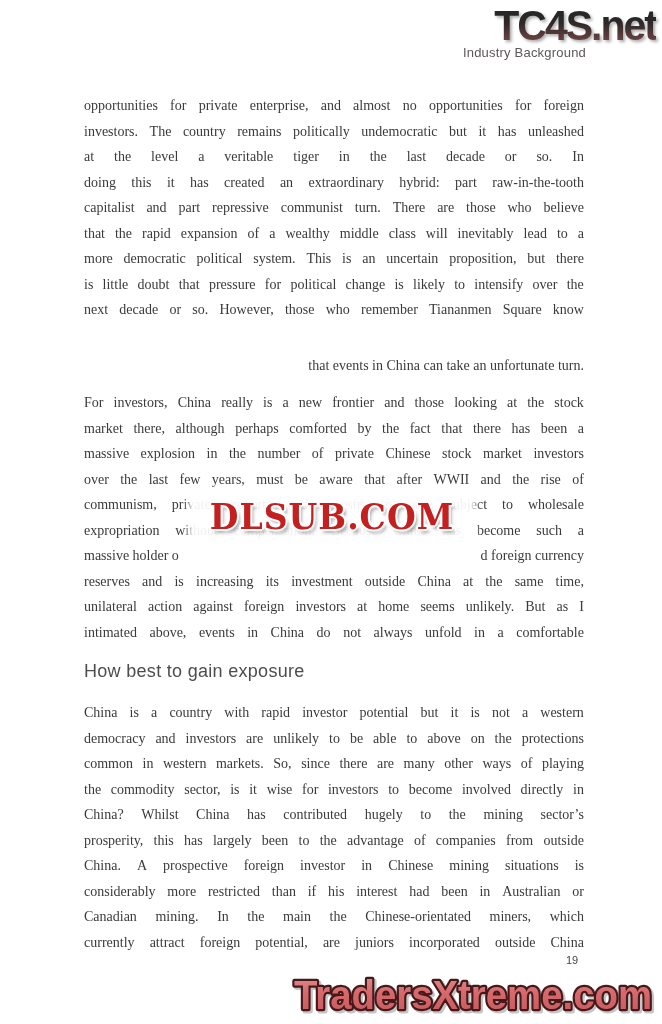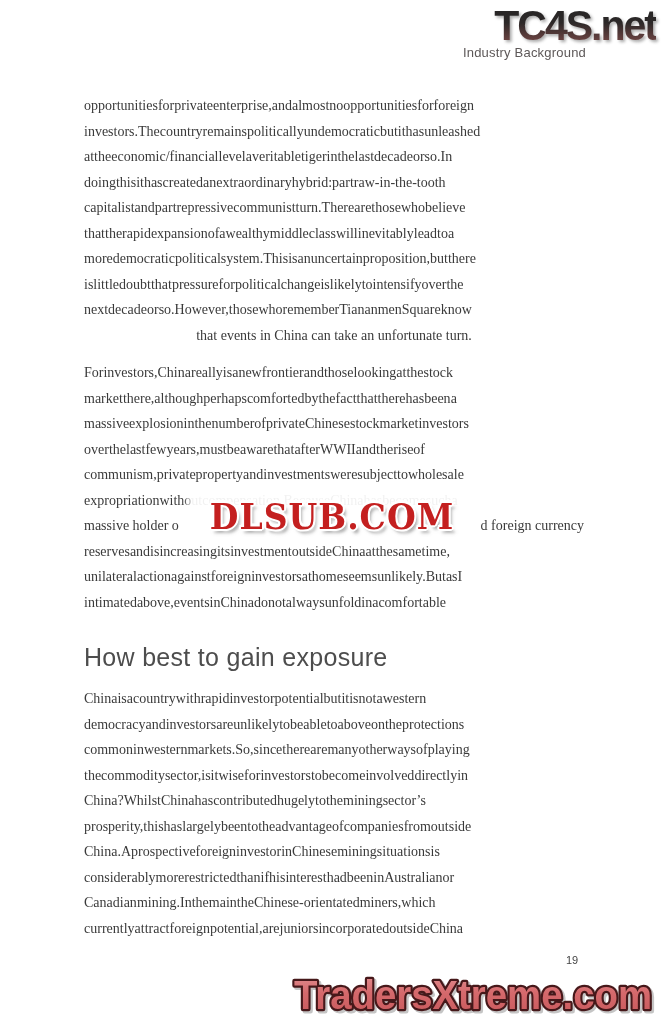--- a/index.html
+++ b/index.html
@@ -31,7 +31,7 @@
     font-size:14px; color:#3a3a3a;
   }
   .line { height:25.5px; line-height:25.5px; white-space:nowrap; }
-  .line-just { display:flex; justify-content:flex-start; }
+  .line-just { display:flex; justify-content:space-between; }
   .line-left { text-align:center; }
   .para-2 { margin-top:12px; }
   .section-heading {

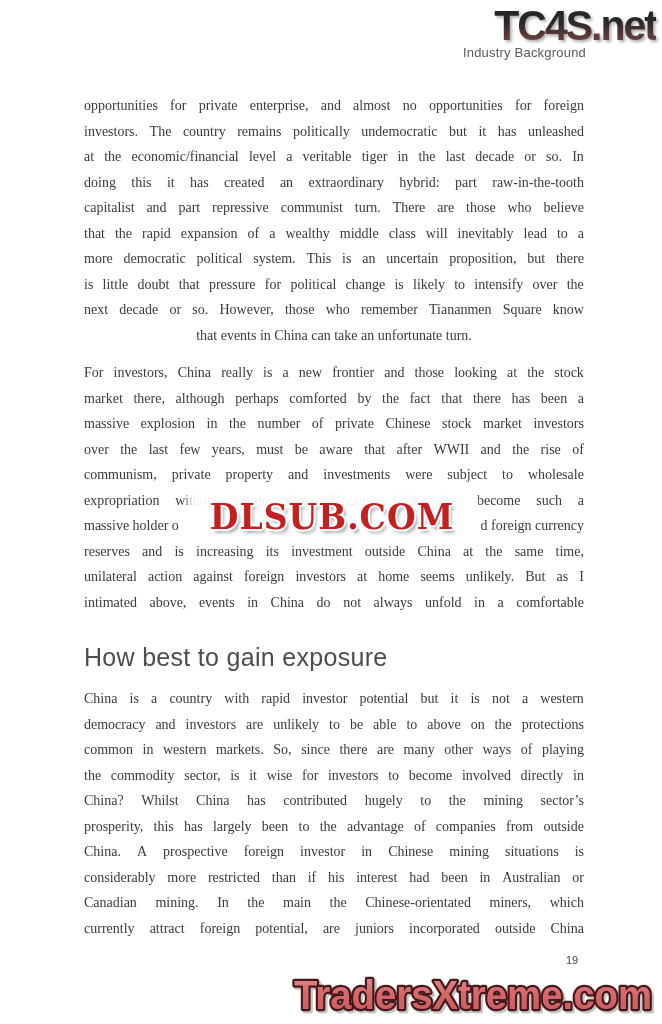--- a/index.html
+++ b/index.html
@@ -102,7 +102,6 @@
       <div class="line line-just">
         <span>at</span>
         <span>the</span>
-        <span>economic/financial</span>
         <span>level</span>
         <span>a</span>
         <span>veritable</span>

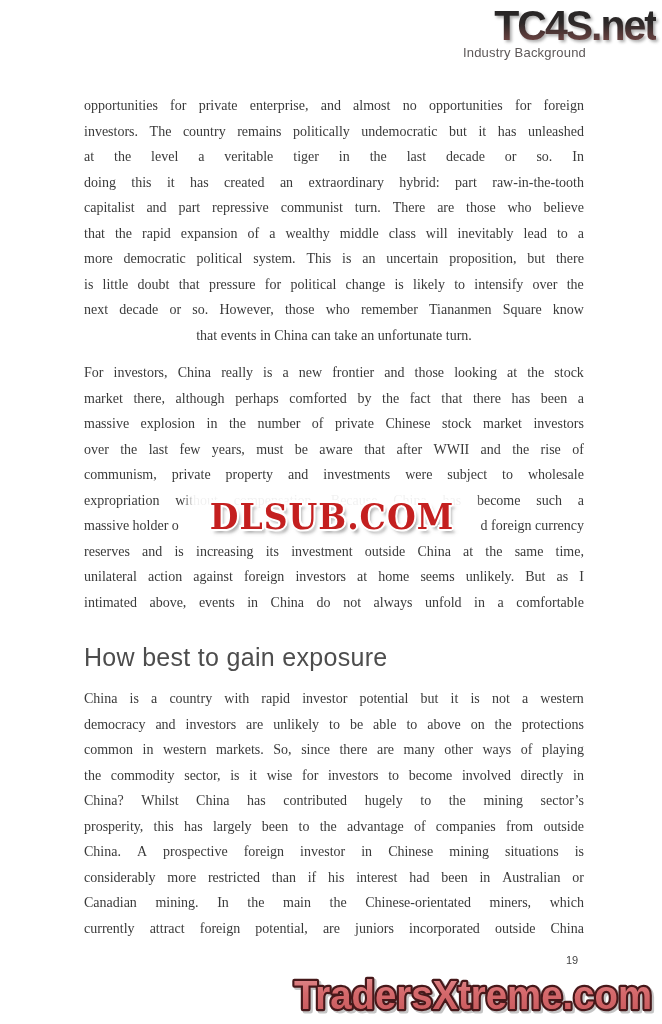--- a/index.html
+++ b/index.html
@@ -32,7 +32,7 @@
   }
   .line { height:25.5px; line-height:25.5px; white-space:nowrap; }
   .line-just { display:flex; justify-content:space-between; }
-  .line-left { text-align:center; }
+  .line-left { text-align:right;margin-top:30px; }
   .para-2 { margin-top:12px; }
   .section-heading {
     margin:25px 0 0 0; padding:0; height:38px; line-height:34px;

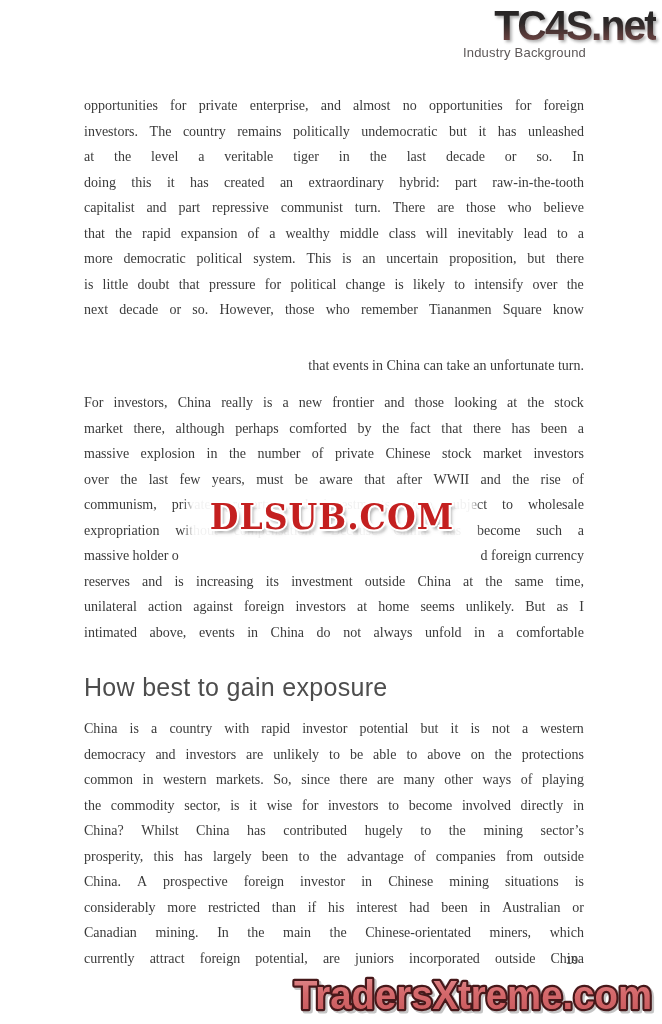--- a/index.html
+++ b/index.html
@@ -35,9 +35,9 @@
   .line-left { text-align:right;margin-top:30px; }
   .para-2 { margin-top:12px; }
   .section-heading {
-    margin:25px 0 0 0; padding:0; height:38px; line-height:34px;
+    margin:9px 0 0 0; padding:0; height:38px; line-height:34px;
     font-family:"Liberation Sans","DejaVu Sans",sans-serif;
-    font-weight:normal; font-size:25px; color:#4d4d4d; letter-spacing:0.3px;
+    font-weight:normal; font-size:18px; color:#4d4d4d; letter-spacing:0.3px;
   }
   .para-3 { margin-top:8px; }
   .line-obscured { display:flex; justify-content:space-between; }

